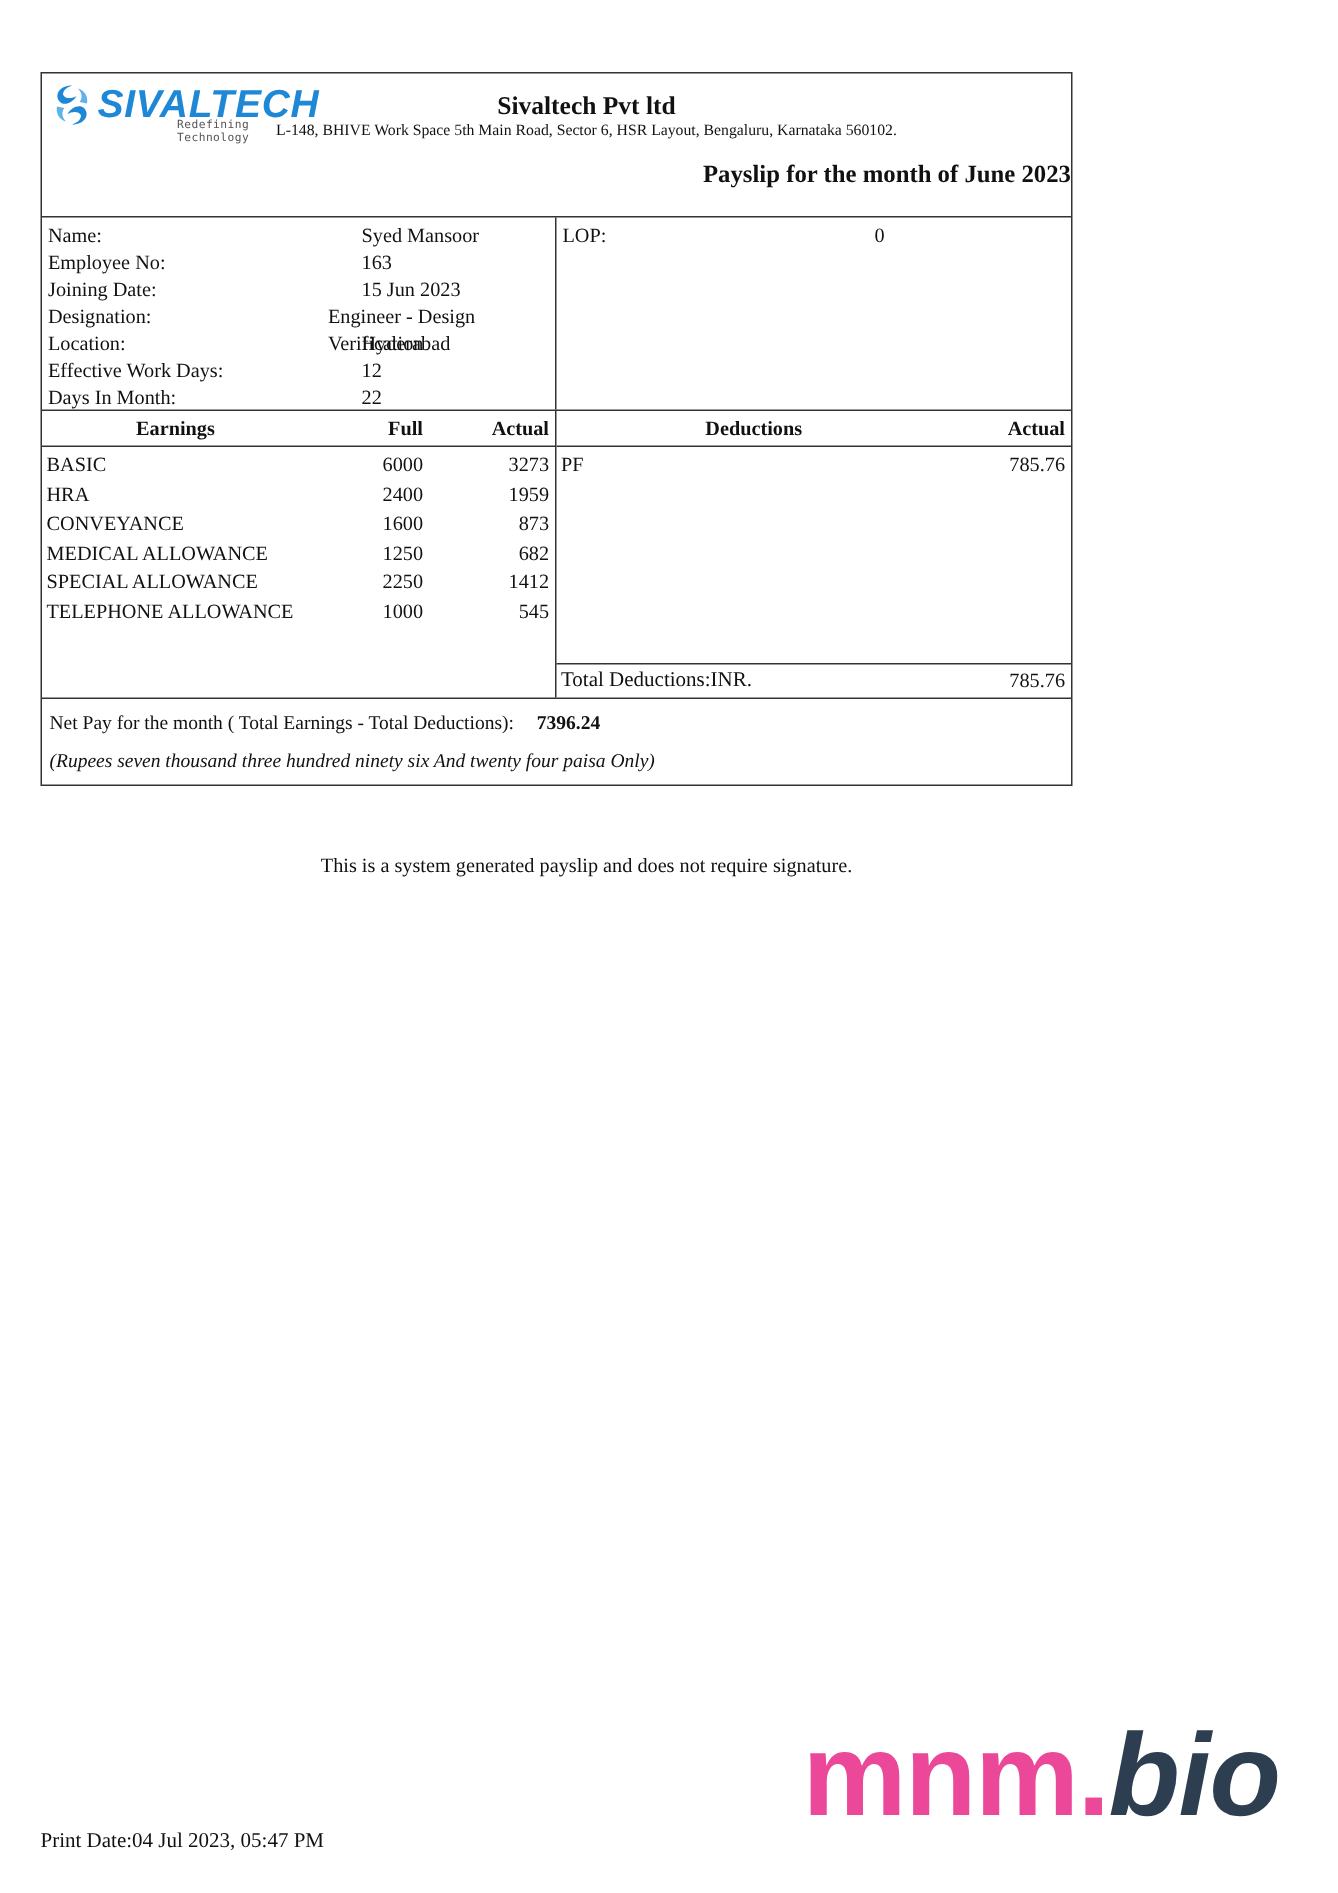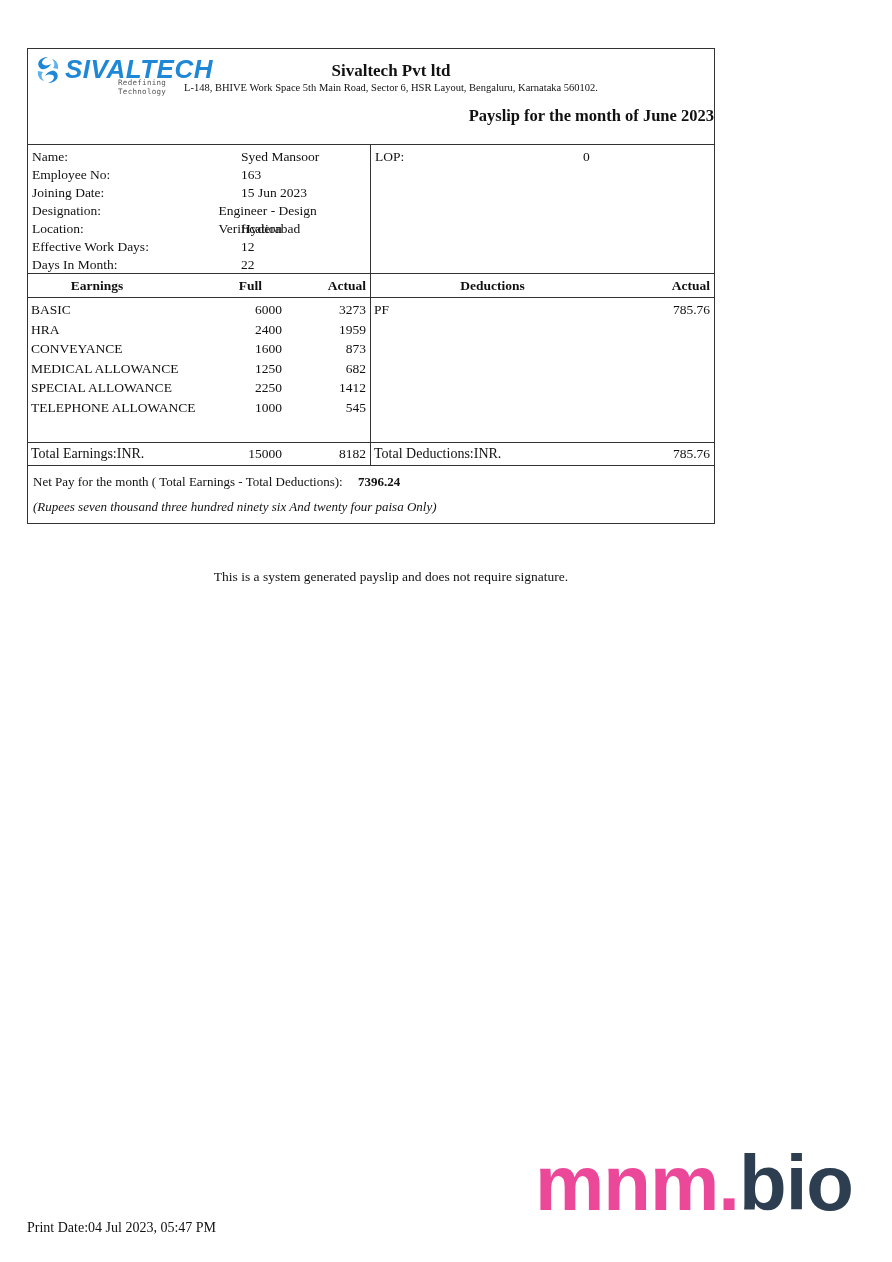--- a/index.html
+++ b/index.html
@@ -45,7 +45,7 @@
     .ed { display: flex; border-top: 1px solid #333; }
     .ed-col { width: 50%; box-sizing: border-box; }
     .ed-col.left { border-right: 1px solid #333; }
-    .ed-head { display: flex; height: 23px; line-height: 23px; font-weight: bold; border-bottom: 1px solid #333; padding: 0 4px; gap: 20px; }
+    .ed-head { display: flex; height: 23px; line-height: 23px; font-weight: bold; border-bottom: 1px solid #333; padding: 0 4px; }
     .ed-body { height: 142px; padding: 2px 4px 0 3px; }
     .ed-row { display: flex; height: 19.6px; line-height: 19.6px; }
     .c-name { flex: 1; }

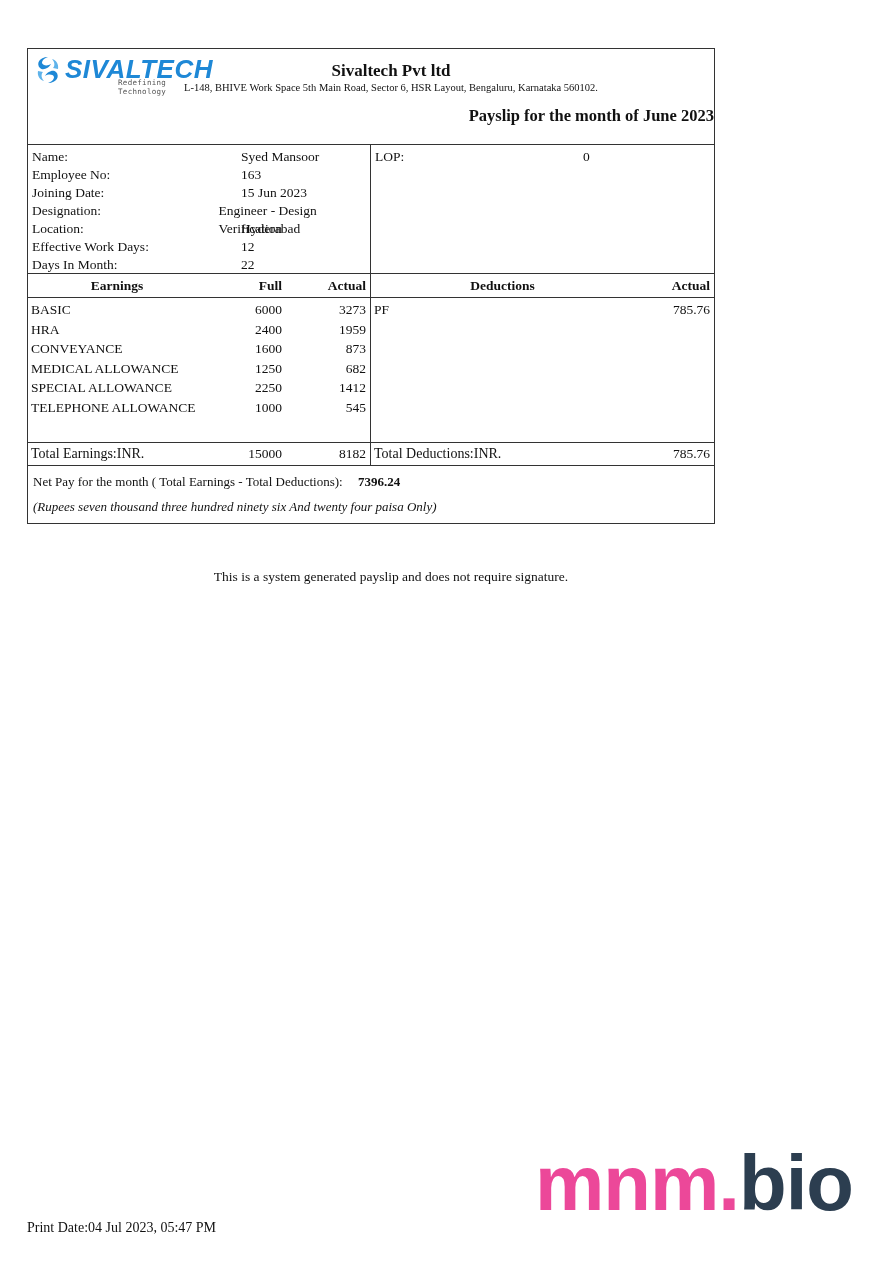--- a/index.html
+++ b/index.html
@@ -178,11 +178,6 @@
             <span class="c-act">545</span>
           </div>
         </div>
-        <div class="ed-total">
-          <span class="c-name">Total Earnings:INR.</span>
-          <span class="c-full">15000</span>
-          <span class="c-act">8182</span>
-        </div>
       </div>
 
       <div class="ed-col right">

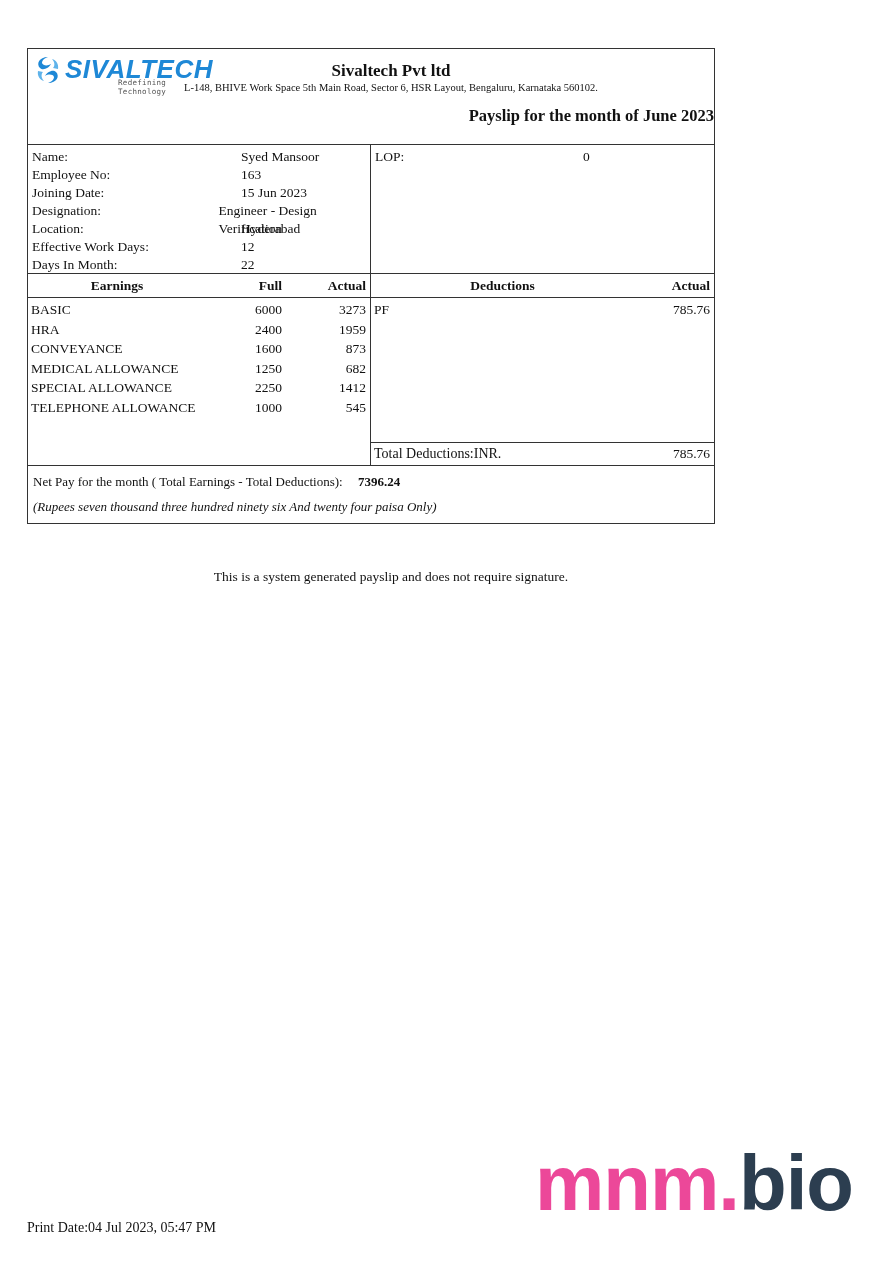--- a/index.html
+++ b/index.html
@@ -74,7 +74,7 @@
       font-weight: bold; font-size: 78px; line-height: 80px; letter-spacing: -1px;
     }
     .wm-a { color: #ec4899; }
-    .wm-b { color: #2c3e50; }
+    .wm-b { color: #2c3e50; font-style: italic; }
   </style>
 </head>
 <body>

